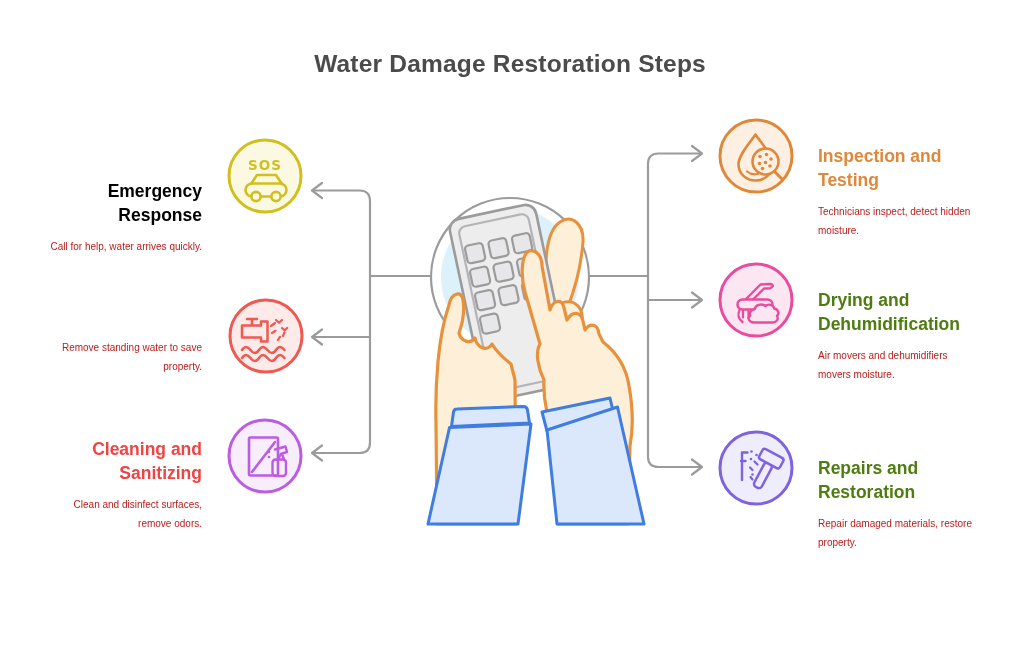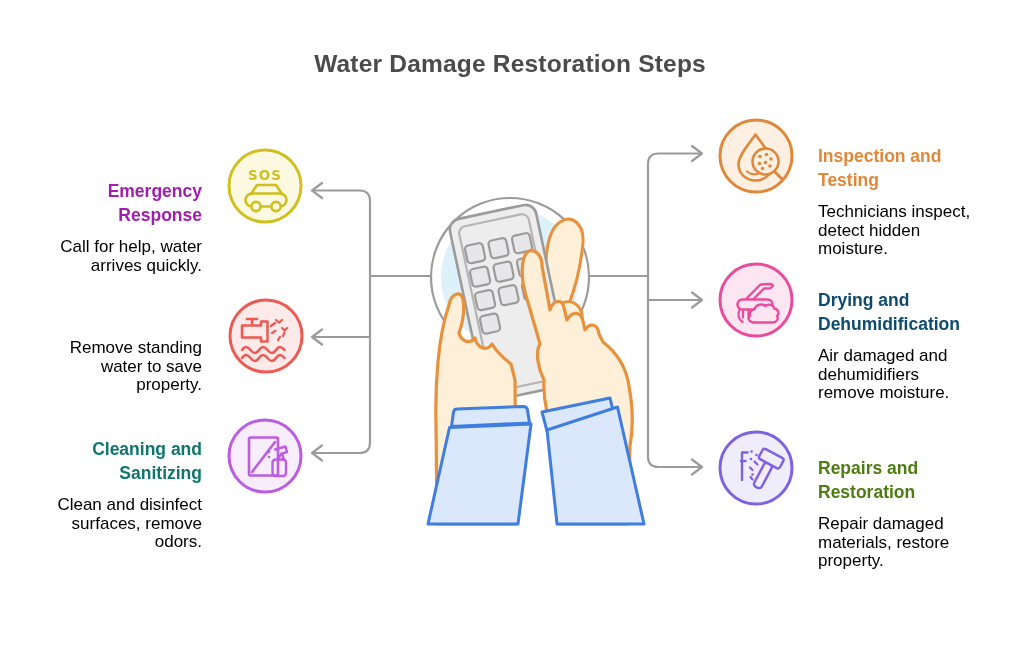--- a/index.html
+++ b/index.html
@@ -94,7 +94,7 @@
     </g>
   </svg>
 
-  <div class="icon" style="left:225px;top:146px">
+  <div class="icon" style="left:225px;top:136px">
     <svg viewBox="0 0 80 80" width="80" height="80" fill="none" stroke-linecap="round" stroke-linejoin="round" style="color: rgb(209, 191, 30);">
       <circle cx="40" cy="40" r="36" stroke="currentColor" stroke-width="3" style="fill: rgb(252, 249, 227);"></circle>
       <text class="sos-text" x="40" y="34" text-anchor="middle" fill="currentColor" stroke="none">SOS</text>

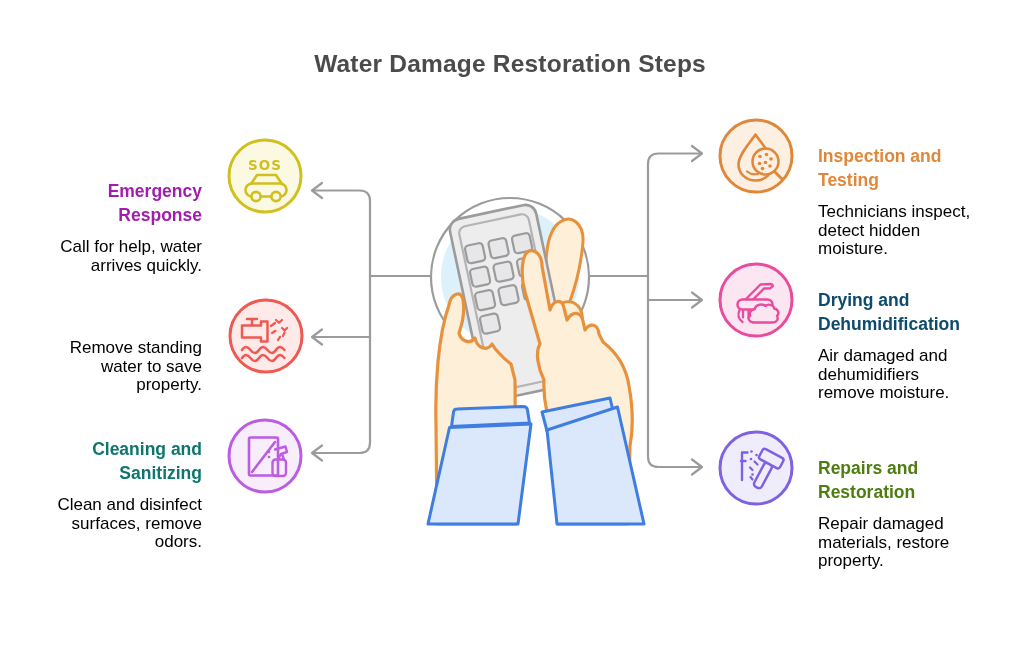--- a/index.html
+++ b/index.html
@@ -182,7 +182,7 @@
   </div>
 
   <div class="step left" style="right:818px;top:180px">
-    <div class="step-title" style="color: #a21caf;">Emergency Response</div>
+    <div class="step-title" style="color: #000000;">Emergency Response</div>
     <div class="step-desc">Call for help, water arrives quickly.</div>
   </div>
   <div class="step left" style="right:818px;top:328px">

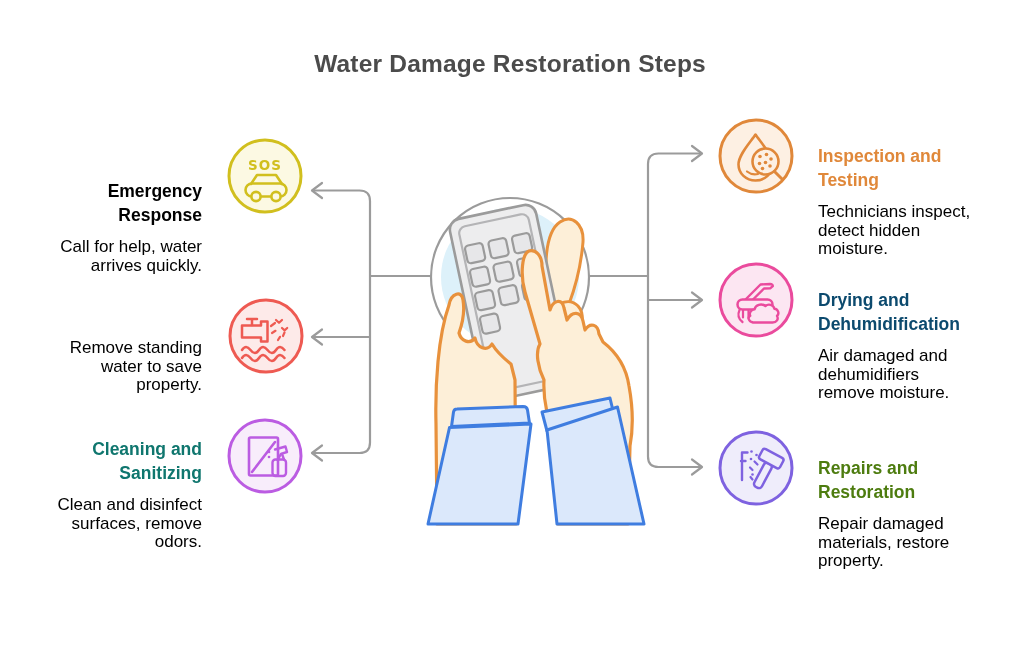--- a/index.html
+++ b/index.html
@@ -14,7 +14,7 @@
   .step.left{align-items:flex-end;text-align:right;}
   .step.right{align-items:flex-start;text-align:left;}
   .step-title{font-size:17.5px;font-weight:bold;line-height:23.5px;width:max-content;max-width:168px;}
-  .step-desc{font-size:17px;line-height:18.6px;color:#000000;margin-top:11px;width:max-content;}
+  .step-desc{font-size:10px;line-height:18.6px;color:#b91c1c;margin-top:11px;width:max-content;}
   .step.left .step-desc{max-width:158px;}
   .step.right .step-desc{max-width:160px;}
   .sos-text{font-family:"DejaVu Sans","Liberation Sans",sans-serif;font-size:13.5px;font-weight:bold;letter-spacing:1px;}

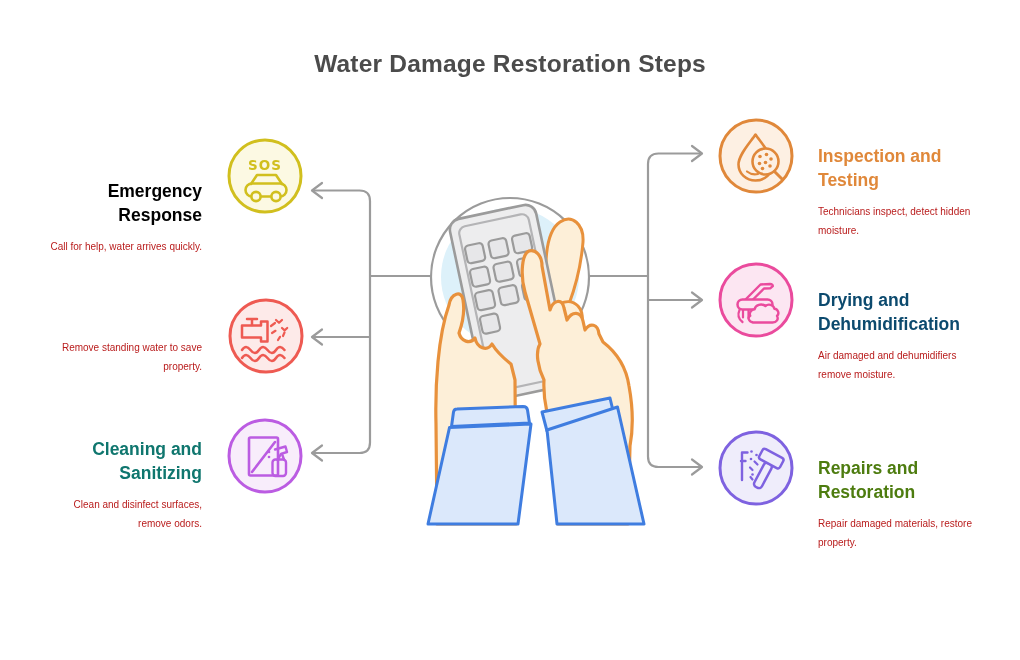--- a/index.html
+++ b/index.html
@@ -198,7 +198,7 @@
     <div class="step-desc">Technicians inspect, detect hidden moisture.</div>
   </div>
   <div class="step right" style="left:818px;top:289px">
-    <div class="step-title" style="color: #0c4a6e;">Drying and Dehumidification</div>
+    <div class="step-title" style="color: #4d7c0f;">Drying and Dehumidification</div>
     <div class="step-desc">Air damaged and dehumidifiers remove moisture.</div>
   </div>
   <div class="step right" style="left:818px;top:457px">

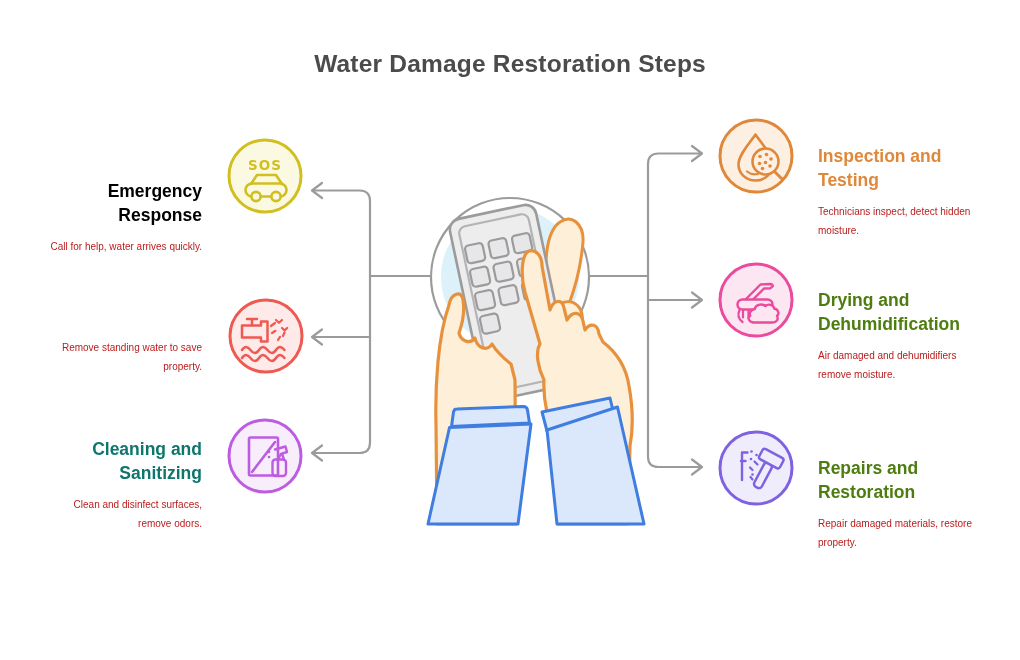--- a/index.html
+++ b/index.html
@@ -199,7 +199,7 @@
   </div>
   <div class="step right" style="left:818px;top:289px">
     <div class="step-title" style="color: #4d7c0f;">Drying and Dehumidification</div>
-    <div class="step-desc">Air damaged and dehumidifiers remove moisture.</div>
+    <div class="step-desc">Air movers and dehumidifiers movers moisture.</div>
   </div>
   <div class="step right" style="left:818px;top:457px">
     <div class="step-title" style="color: #4d7c0f;">Repairs and Restoration</div>

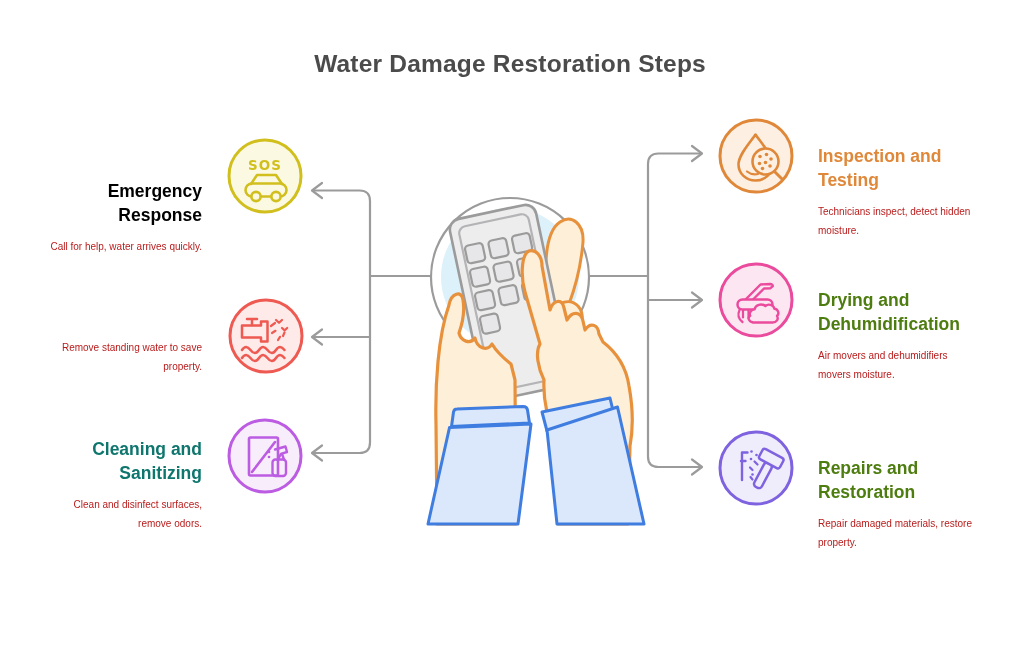--- a/index.html
+++ b/index.html
@@ -189,7 +189,7 @@
     <div class="step-desc">Remove standing water to save property.</div>
   </div>
   <div class="step left" style="right:818px;top:438px">
-    <div class="step-title" style="color: #0f766e;">Cleaning and Sanitizing</div>
+    <div class="step-title" style="color: #ef4444;">Cleaning and Sanitizing</div>
     <div class="step-desc">Clean and disinfect surfaces, remove odors.</div>
   </div>
 

